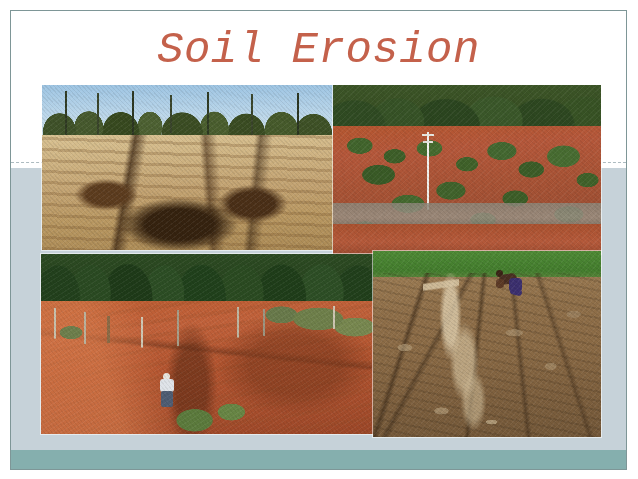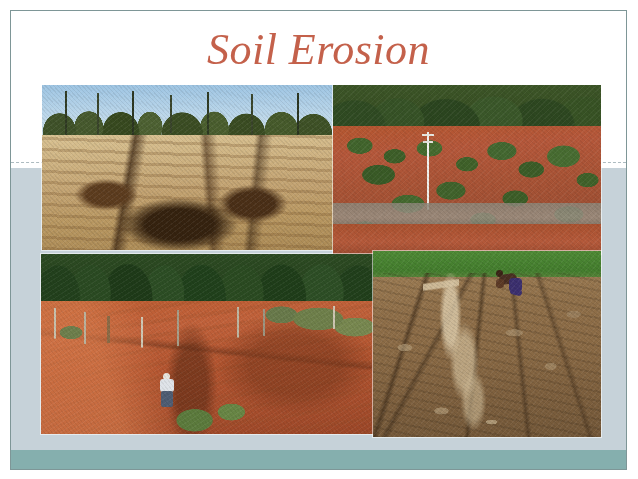--- a/index.html
+++ b/index.html
@@ -76,7 +76,7 @@
     justify-content: center;
   }
   .slide-title {
-    font-family: Liberation Serif, serif;
+    font-family: Liberation Mono, monospace;
     font-style: italic;
     font-weight: normal;
     font-size: 44px;

